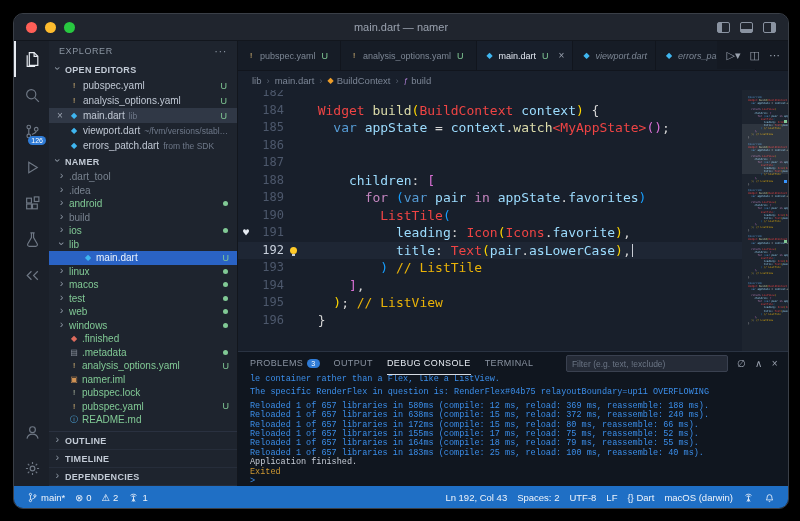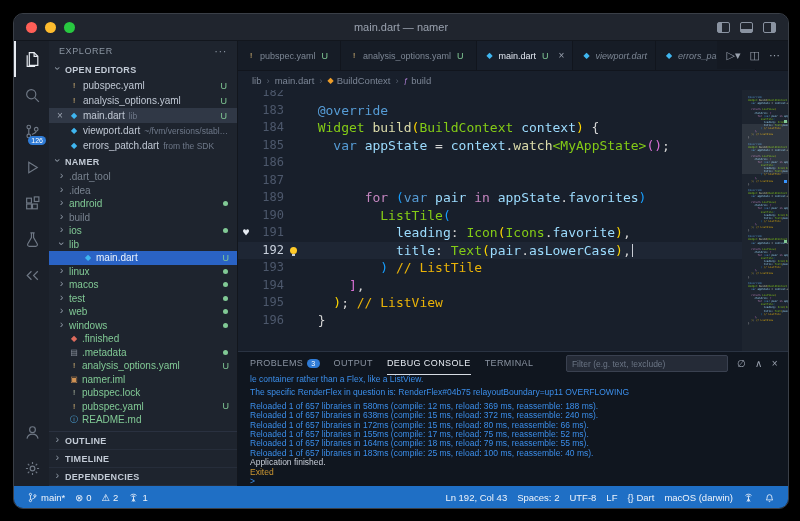--- a/index.html
+++ b/index.html
@@ -420,7 +420,6 @@
       <div class="editor">
         <div class="code-area" id="code">
             <div class="code-row"><span class="g-pre"></span><span class="num">182</span><span class="g-post"></span><span class="ctext"></span></div>
-            <div class="code-row"><span class="g-pre"></span><span class="num">183</span><span class="g-post"></span><span class="ctext"><span class="tk-kw">  @override</span></span></div>
             <div class="code-row"><span class="g-pre"></span><span class="num">184</span><span class="g-post"></span><span class="ctext"><span class="tk-pl">  </span><span class="tk-ty">Widget</span><span class="tk-pl"> </span><span class="tk-fn">build</span><span class="tk-b1">(</span><span class="tk-ty">BuildContext</span><span class="tk-pl"> </span><span class="tk-vr">context</span><span class="tk-b1">)</span><span class="tk-pl"> {</span></span></div>
             <div class="code-row"><span class="g-pre"></span><span class="num">185</span><span class="g-post"></span><span class="ctext"><span class="tk-pl">    </span><span class="tk-kw">var</span><span class="tk-pl"> </span><span class="tk-vr">appState</span><span class="tk-pl"> = </span><span class="tk-vr">context</span><span class="tk-pl">.</span><span class="tk-fn">watch</span><span class="tk-ty">&lt;MyAppState&gt;</span><span class="tk-b2">()</span><span class="tk-pl">;</span></span></div>
             <div class="code-row"><span class="g-pre"></span><span class="num">186</span><span class="g-post"></span><span class="ctext"></span></div>

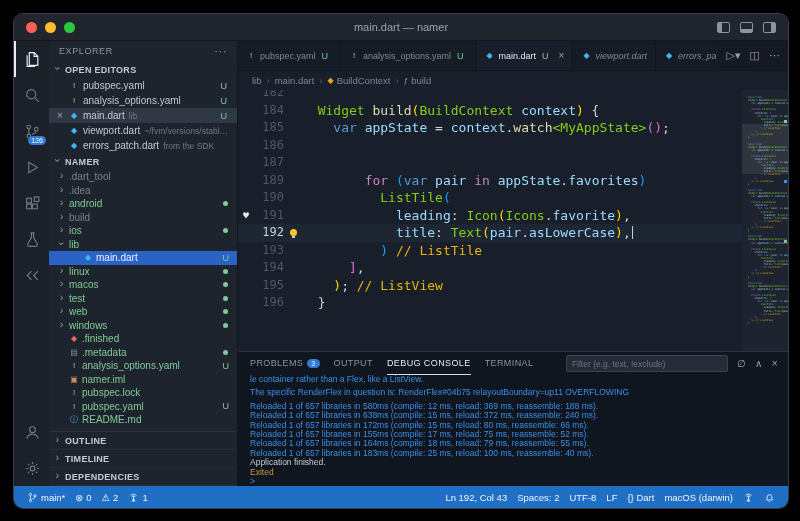--- a/index.html
+++ b/index.html
@@ -89,7 +89,7 @@
   .bulb{width:7px;height:7px;border-radius:50%;background:#ffca28;position:relative;}
   .bulb::after{content:"";position:absolute;left:2px;top:7px;width:3px;height:2px;background:#c7cdd6;}
   .ctext{flex:none;}
-  .tk-kw{color:#569cd6}.tk-ct{color:#c586c0}.tk-ty{color:#84cc16}.tk-fn{color:#dcdcaa}
+  .tk-kw{color:#569cd6}.tk-ct{color:#c586c0}.tk-ty{color:#ef4444}.tk-fn{color:#dcdcaa}
   .tk-vr{color:#9cdcfe}.tk-pl{color:#d4d4d4}.tk-b1{color:#ffd700}.tk-b2{color:#da70d6}
   .tk-b3{color:#179fff}.tk-lb{color:#eab308}
   .cursor{display:inline-block;width:1.5px;height:13px;background:#c8ccd4;vertical-align:-2px;margin-left:1px;}

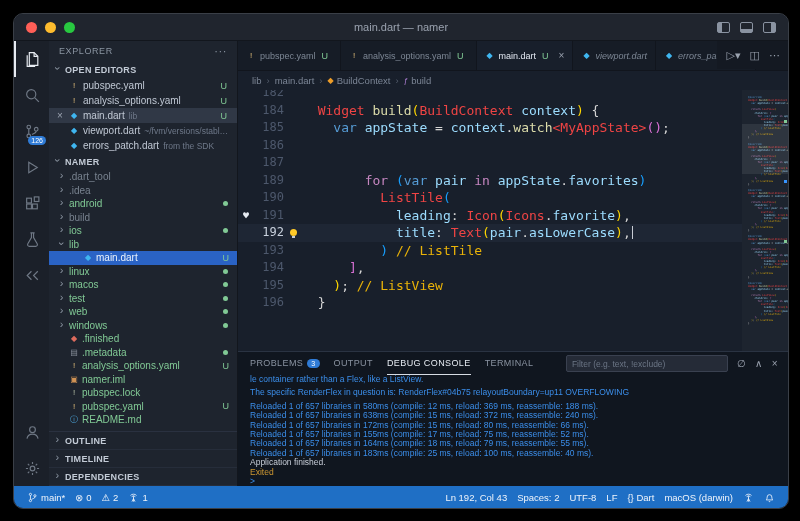--- a/index.html
+++ b/index.html
@@ -424,6 +424,7 @@
             <div class="code-row"><span class="g-pre"></span><span class="num">185</span><span class="g-post"></span><span class="ctext"><span class="tk-pl">    </span><span class="tk-kw">var</span><span class="tk-pl"> </span><span class="tk-vr">appState</span><span class="tk-pl"> = </span><span class="tk-vr">context</span><span class="tk-pl">.</span><span class="tk-fn">watch</span><span class="tk-ty">&lt;MyAppState&gt;</span><span class="tk-b2">()</span><span class="tk-pl">;</span></span></div>
             <div class="code-row"><span class="g-pre"></span><span class="num">186</span><span class="g-post"></span><span class="ctext"></span></div>
             <div class="code-row"><span class="g-pre"></span><span class="num">187</span><span class="g-post"></span></div>
+            <div class="code-row"><span class="g-pre"></span><span class="num">188</span><span class="g-post"></span><span class="ctext"><span class="tk-pl">      </span><span class="tk-vr">children</span><span class="tk-pl">: </span><span class="tk-b2">[</span></span></div>
             <div class="code-row"><span class="g-pre"></span><span class="num">189</span><span class="g-post"></span><span class="ctext"><span class="tk-pl">        </span><span class="tk-ct">for</span><span class="tk-pl"> </span><span class="tk-b3">(</span><span class="tk-kw">var</span><span class="tk-pl"> </span><span class="tk-vr">pair</span><span class="tk-pl"> </span><span class="tk-ct">in</span><span class="tk-pl"> </span><span class="tk-vr">appState</span><span class="tk-pl">.</span><span class="tk-vr">favorites</span><span class="tk-b3">)</span></span></div>
             <div class="code-row"><span class="g-pre"></span><span class="num">190</span><span class="g-post"></span><span class="ctext"><span class="tk-pl">          </span><span class="tk-ty">ListTile</span><span class="tk-b3">(</span></span></div>
             <div class="code-row"><span class="g-pre">♥</span><span class="num">191</span><span class="g-post"></span><span class="ctext"><span class="tk-pl">            </span><span class="tk-vr">leading</span><span class="tk-pl">: </span><span class="tk-ty">Icon</span><span class="tk-b1">(</span><span class="tk-ty">Icons</span><span class="tk-pl">.</span><span class="tk-vr">favorite</span><span class="tk-b1">)</span><span class="tk-pl">,</span></span></div>

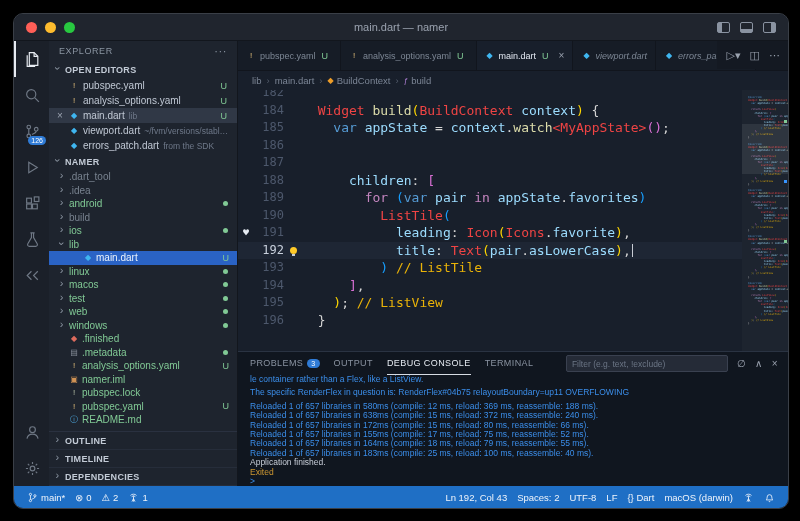--- a/index.html
+++ b/index.html
@@ -112,7 +112,7 @@
     font-size:8.5px;color:#aab3c0;padding:0 5px;outline:none;font-family:"Liberation Sans",sans-serif;}
   .filter::placeholder{color:#6b7585;}
   .pa-icon{color:#9aa2af;font-size:10px;cursor:pointer;}
-  .console{flex:1;overflow:hidden;padding:2px 0 12px 12px;font-family:Liberation Sans, sans-serif;
+  .console{flex:1;overflow:hidden;padding:2px 0 12px 12px;font-family:Liberation Mono, monospace;
     font-size:8.5px;line-height:9.4px;margin-top:-2px;}
   .c-info{color:#3b8eea;}
   .c-plain{color:#c6ccd6;}

